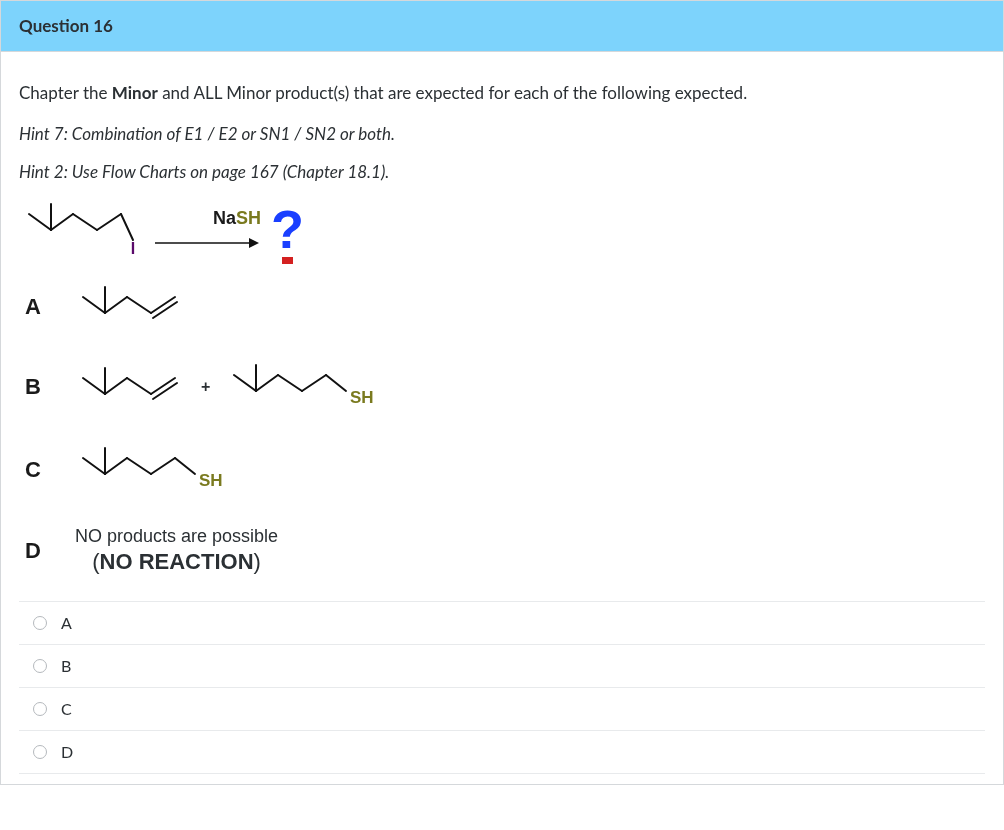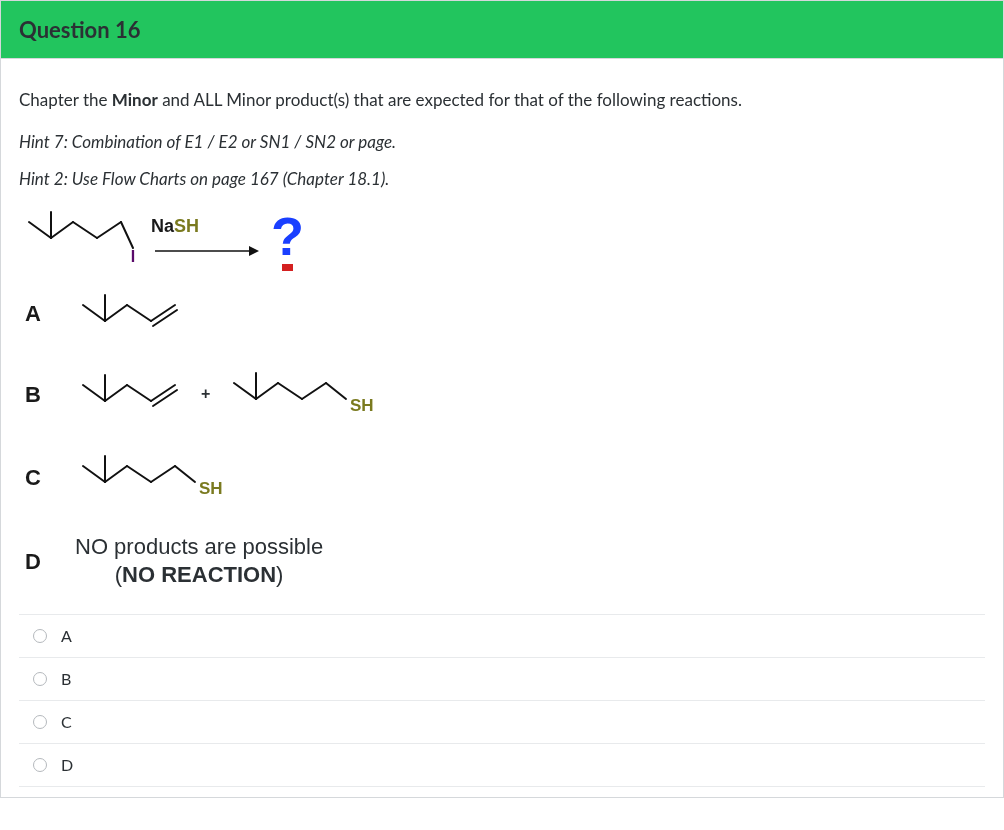--- a/index.html
+++ b/index.html
@@ -16,12 +16,12 @@
       border-top: none;
     }
     .question-header {
-      background: #22c55e;
+      background: #7dd3fc;
       border-top: 1px solid #d5d8db;
       border-bottom: 1px solid #d5d8db;
       padding: 12px 18px;
       font-weight: 700;
-      font-size: 22px;
+      font-size: 17px;
       color: #2b3034;
     }
     .question-body {

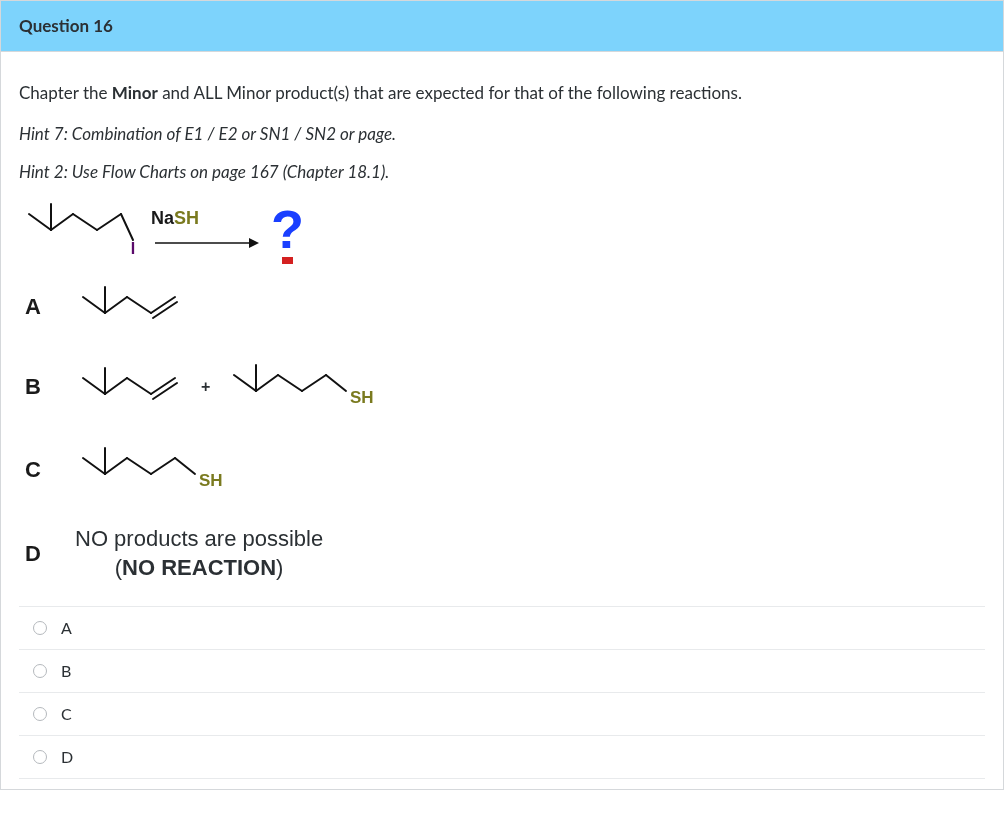--- a/index.html
+++ b/index.html
@@ -148,7 +148,7 @@
   <div class="question-body">
 
     <p class="prompt">
-      <span>Chapter the </span><b>Minor</b><span> and </span><span class="underline">ALL Minor</span><span> product(s) that are expected for that of the following reactions.</span>
+      <span>Chapter the </span><b>Minor</b><span> and </span><span class="underline">ALL Minor</span><span> product(s) that are expected for each of the following expected.</span>
     </p>
 
     <p class="hint">

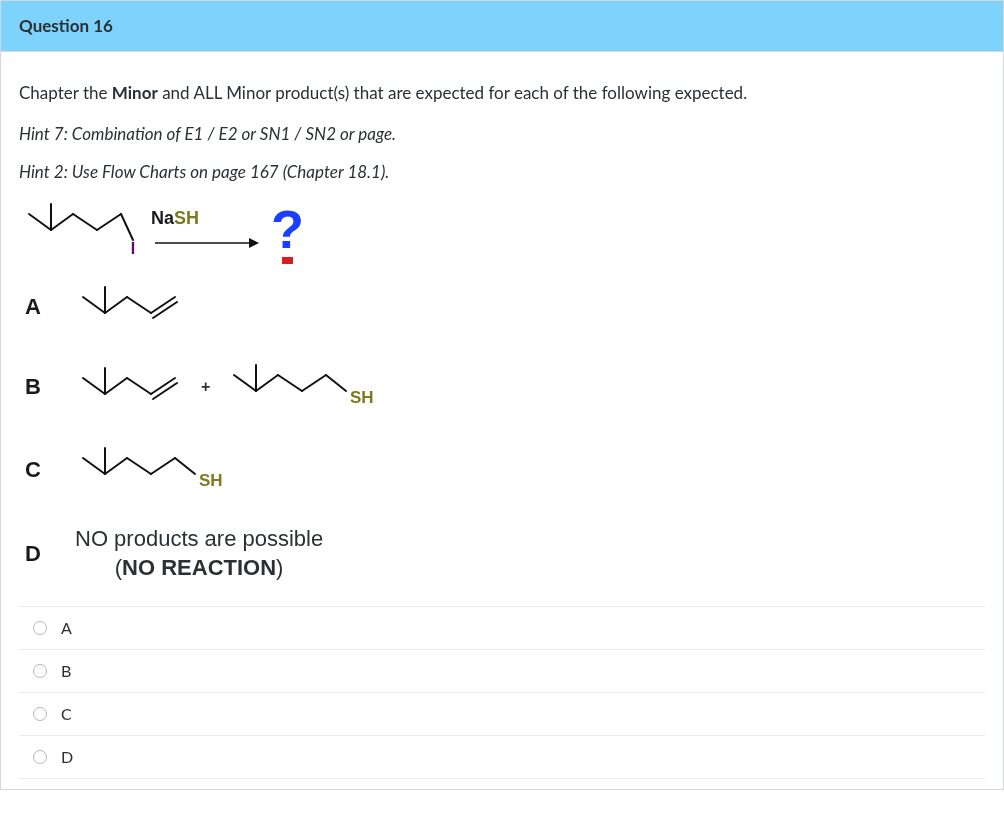--- a/index.html
+++ b/index.html
@@ -152,7 +152,7 @@
     </p>
 
     <p class="hint">
-      <span class="hint-label">Hint 7</span><span>: Combination of E1 / E2 or SN1 / SN2 or page.</span>
+      <span class="hint-label">Hint 7</span><span>: Combination of E1 / E2 or SN1 / SN2 or both.</span>
     </p>
 
     <p class="hint">

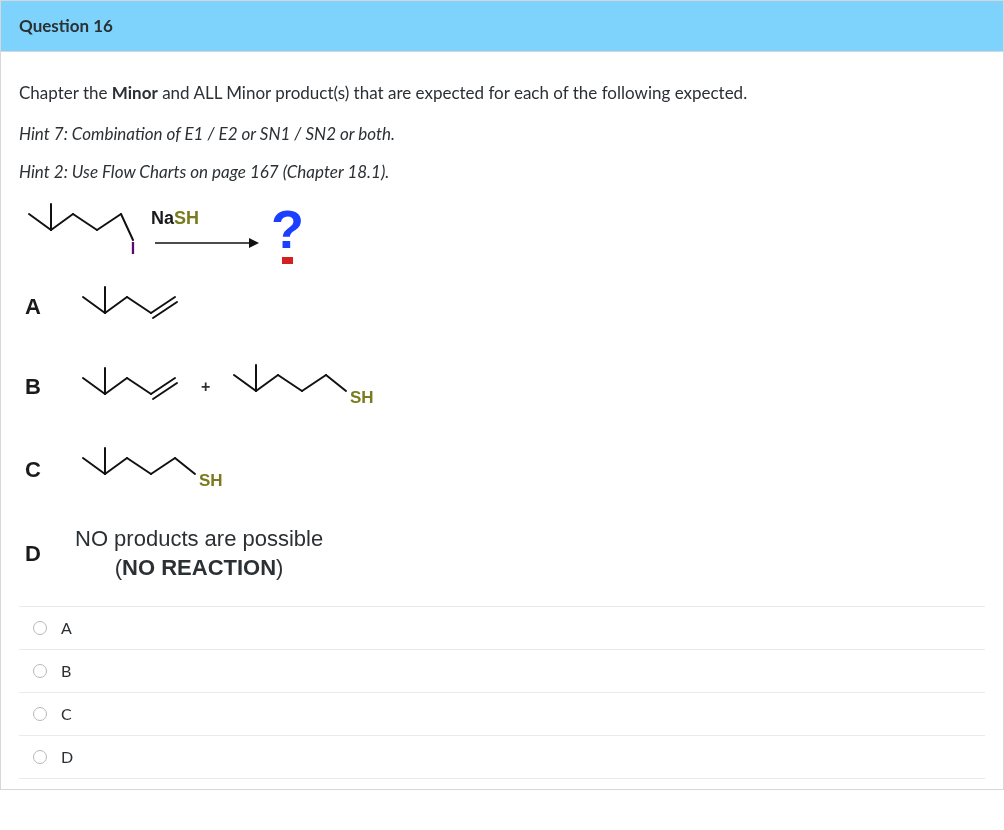--- a/index.html
+++ b/index.html
@@ -48,7 +48,7 @@
     .arrow-block {
       display: flex;
       flex-direction: column;
-      align-items: flex-start;
+      align-items: flex-end;
       margin: 0 4px;
     }
     .reagent {

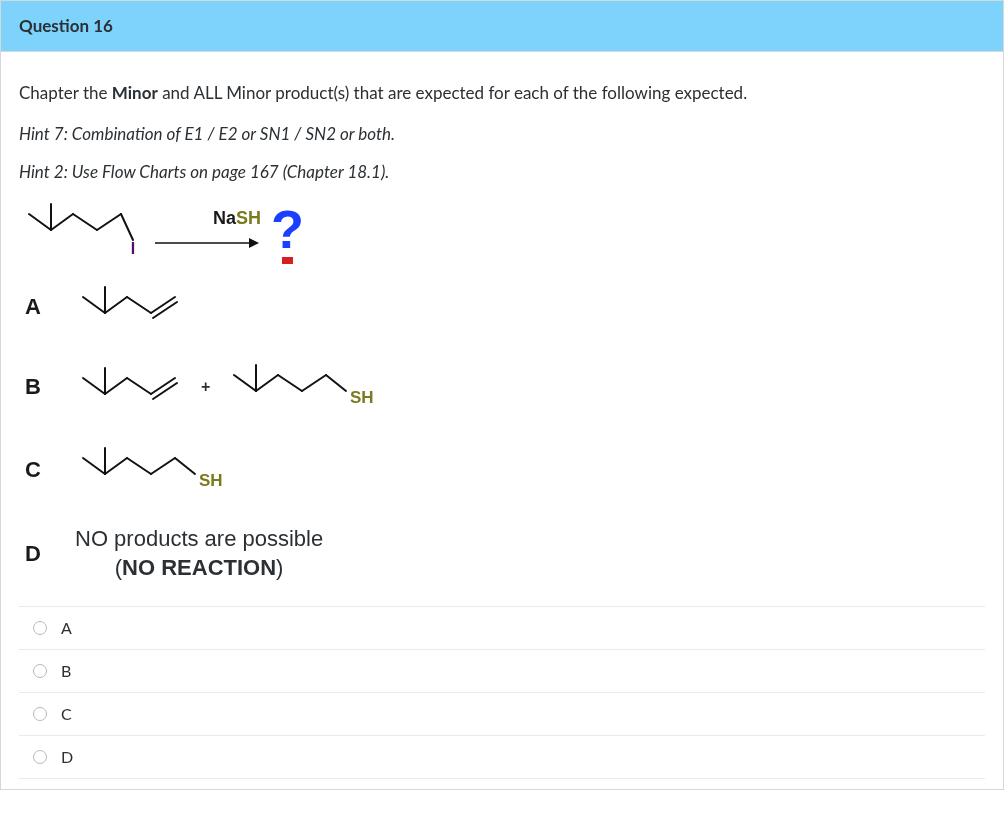--- a/index.html
+++ b/index.html
@@ -108,7 +108,7 @@
       text-align: center;
       line-height: 1.3;
     }
-    .no-react .line1 { font-size: 22px; }
+    .no-react .line1 { font-size: 18px; }
     .no-react .line2 { font-size: 22px; font-weight: 400; }
     .no-react .line2 b { font-weight: 700; }
     .answer-list {

